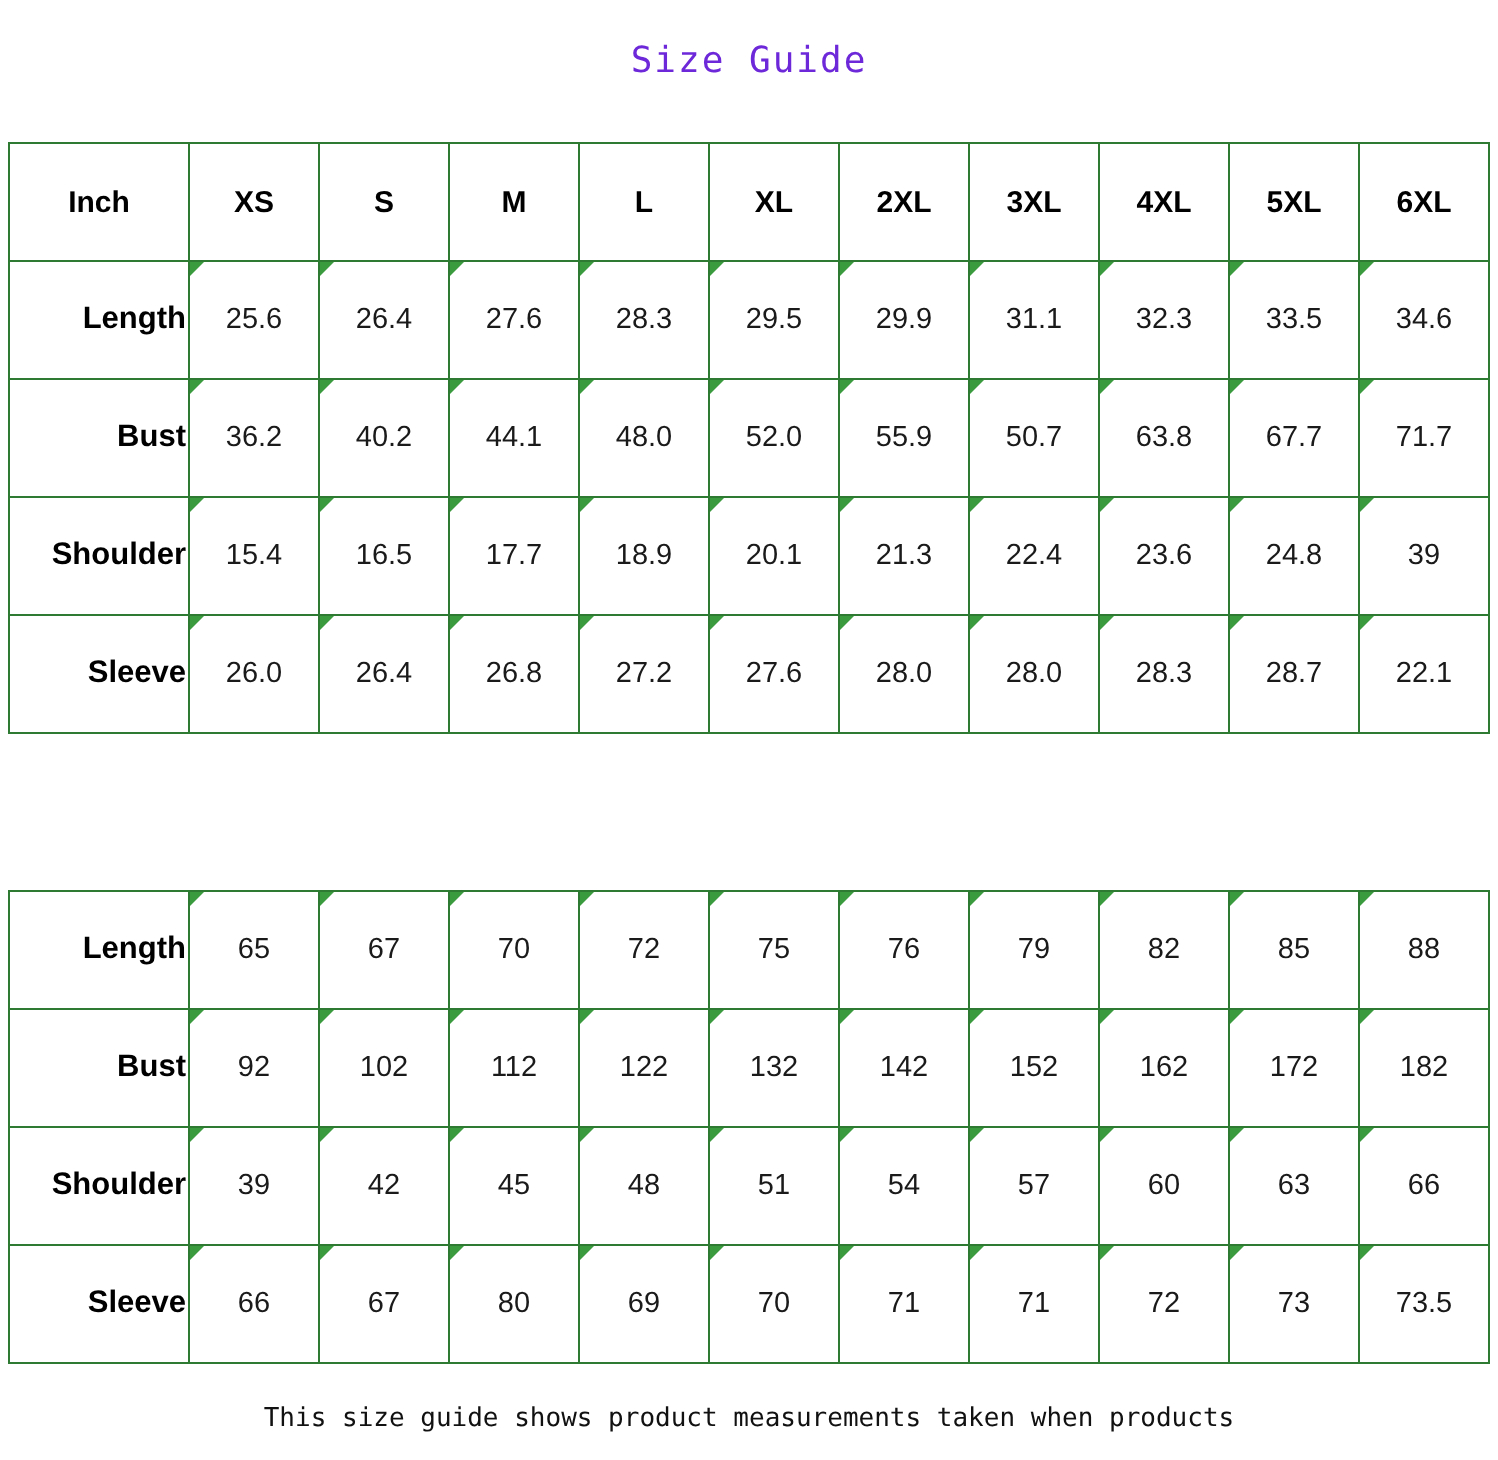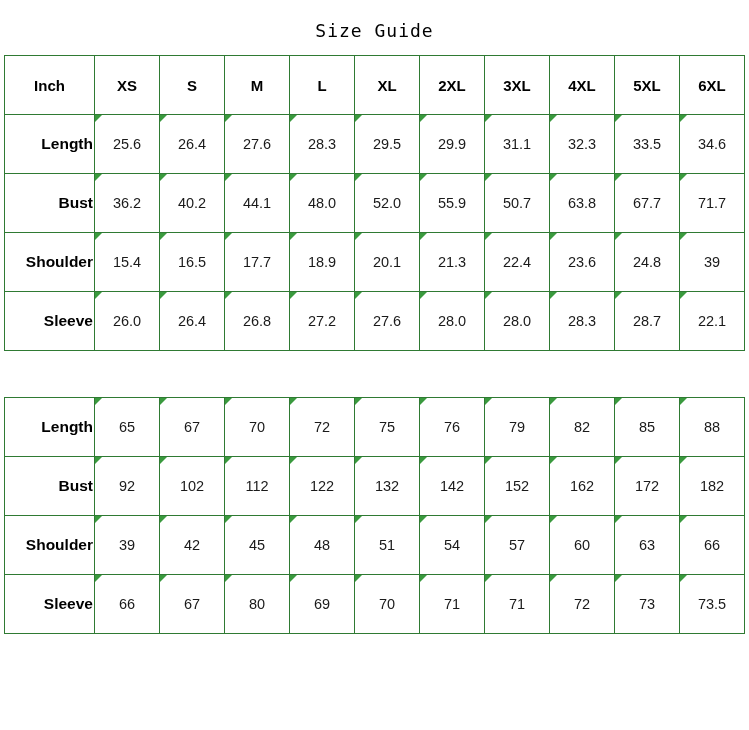--- a/index.html
+++ b/index.html
@@ -26,7 +26,7 @@
     font-family: "DejaVu Sans Mono", monospace;
     font-size: 18px;
     letter-spacing: 1px;
-    color: #000000;
+    color: #6d28d9;
     padding-top: 20px;
     padding-bottom: 14px;
   }

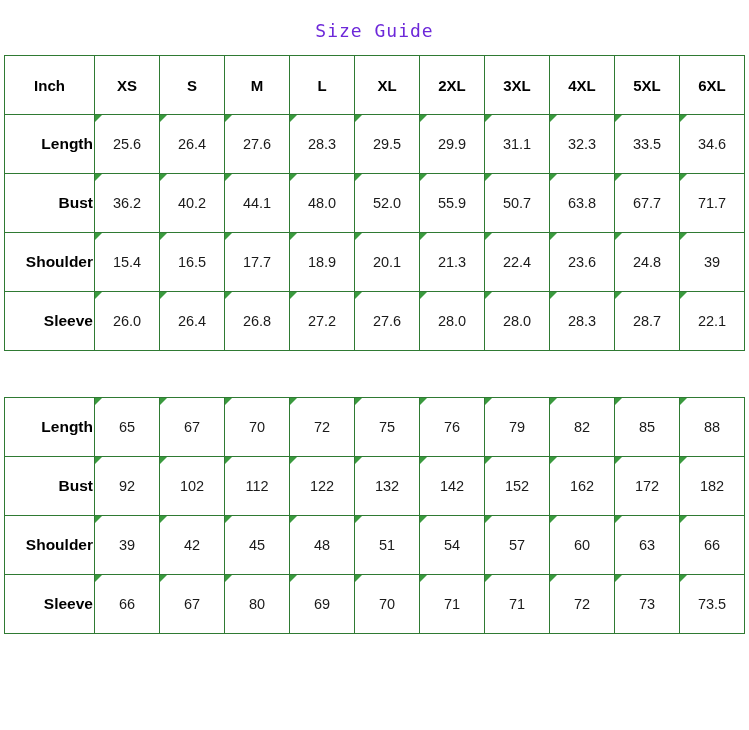--- a/index.html
+++ b/index.html
@@ -33,7 +33,7 @@
   table.sizetable {
     border-collapse: collapse;
     width: 715px;
-    margin: 0 auto;
+    margin: 16px auto;
     table-layout: fixed;
   }
   table.sizetable td {

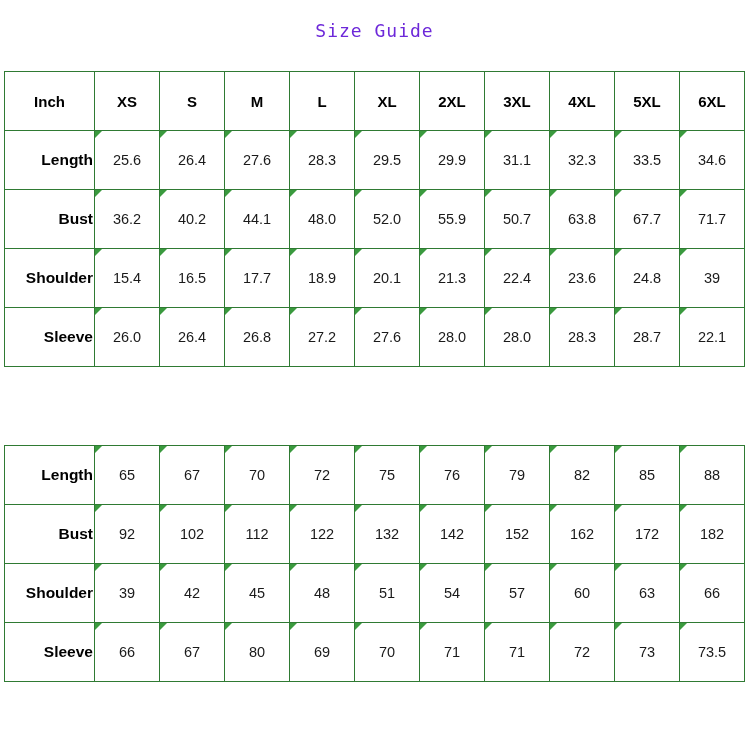--- a/index.html
+++ b/index.html
@@ -247,6 +247,10 @@
     </tbody>
   </table>
 
+  <div class="footnote">
+    <div>This size guide shows product measurements taken when products</div>
+
+  </div>
 
 </div>
 

